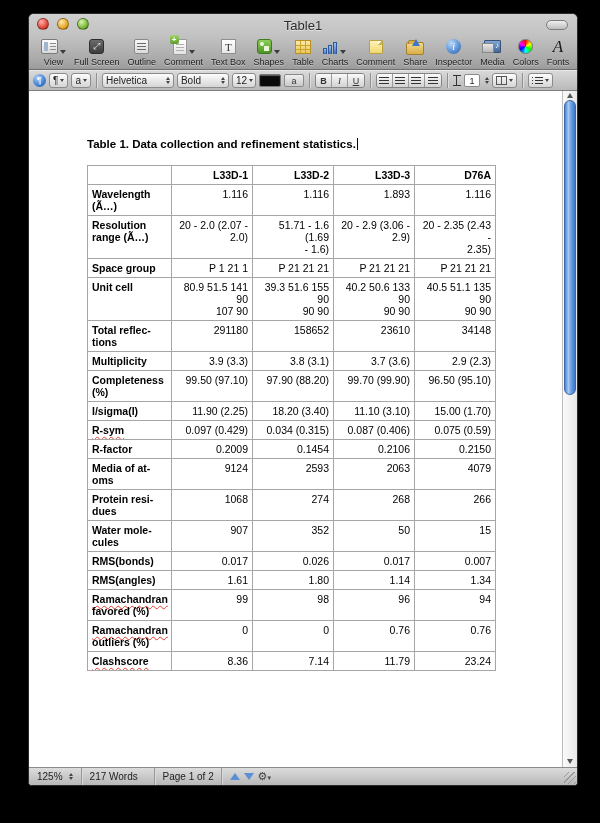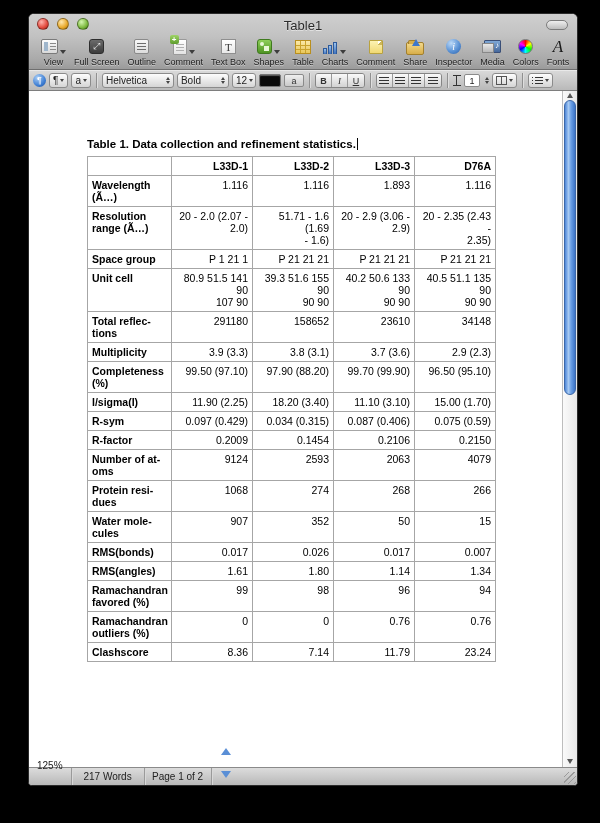--- a/index.html
+++ b/index.html
@@ -120,7 +120,7 @@
   
   .docarea{position:absolute;left:0;top:77px;right:0;bottom:18px;background:#fff;overflow:hidden;}
   .page{position:absolute;left:0;top:0;right:15px;bottom:0;background:#fff;padding:47px 0 0 58px;}
-  .doc-title{font-size:11.5px;font-weight:bold;color:#000;margin-bottom:6px;}
+  .doc-title{font-size:11.5px;font-weight:bold;color:#000;margin-bottom:15px;}
   .caret{display:inline-block;width:1px;height:12px;background:#000;vertical-align:-2px;margin-left:1px;}
 
   table.stats{border-collapse:collapse;table-layout:fixed;width:409px;}

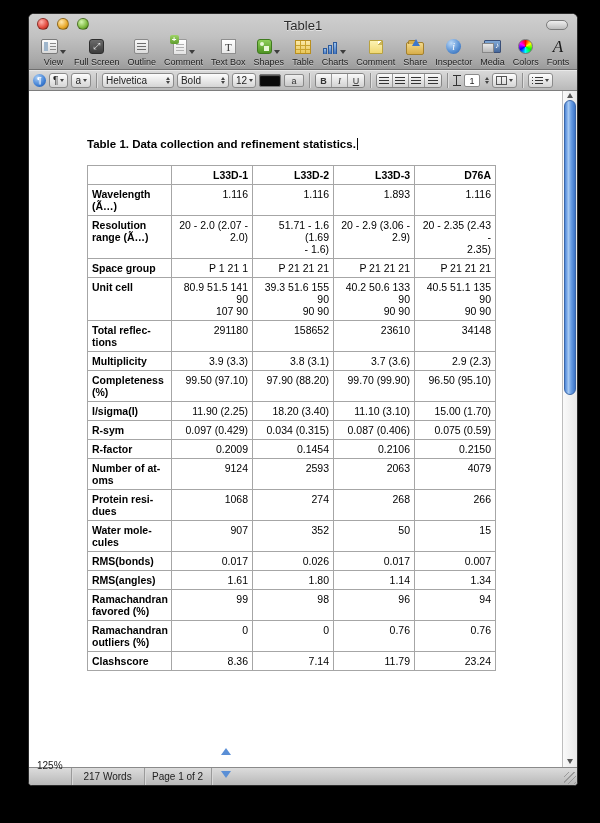--- a/index.html
+++ b/index.html
@@ -130,7 +130,7 @@
   table.stats th{text-align:left;font-weight:bold;color:#000;}
   table.stats td{text-align:right;font-weight:normal;color:#000;}
   table.stats thead th{height:18px;text-align:right;}
-  .sp{text-decoration-style:wavy;text-decoration-color:#e43b2c;
+  .sp{text-decoration:underline;text-decoration-style:wavy;text-decoration-color:#e43b2c;
     text-decoration-thickness:1px;text-underline-offset:2px;}
 
   

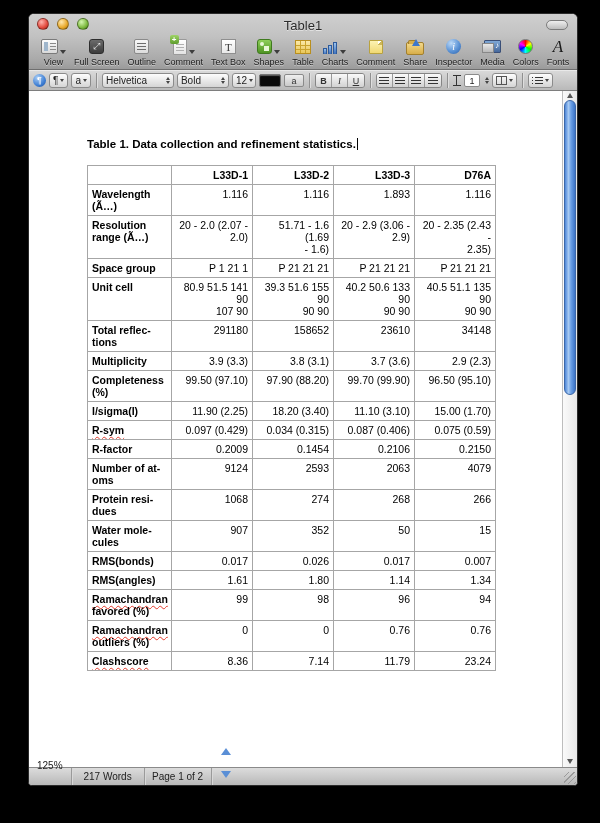--- a/index.html
+++ b/index.html
@@ -442,7 +442,7 @@
               <td>0.2150</td>
             </tr>
             <tr>
-              <th><span>Number of at-</span><br><span>oms</span></th>
+              <th><span>Media of at-</span><br><span>oms</span></th>
               <td>9124</td>
               <td>2593</td>
               <td>2063</td>

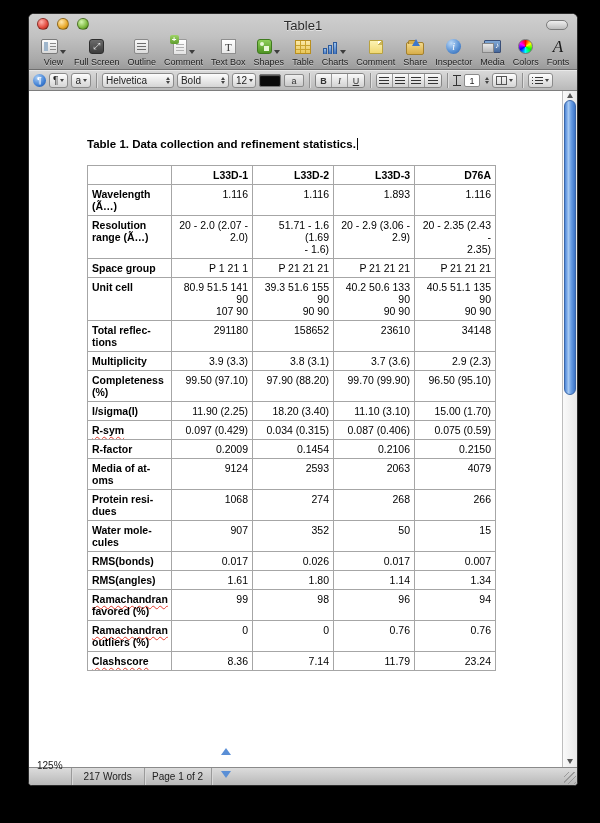--- a/index.html
+++ b/index.html
@@ -149,7 +149,7 @@
     background:linear-gradient(#dcdcdc,#b8b8b8);border-top:1px solid #8a8a8a;
     display:flex;align-items:center;font-size:10px;color:#222;}
   .sb-div{width:1px;height:18px;background:#9a9a9a;box-shadow:1px 0 0 #d8d8d8;}
-  .sb-item{padding:0 8px;display:flex;align-items:center;gap:16px;white-space:nowrap;flex-direction:column;}
+  .sb-item{padding:0 8px;display:flex;align-items:center;gap:4px;white-space:nowrap;}
   .sb-tri-up{width:0;height:0;border-left:5px solid transparent;border-right:5px solid transparent;border-bottom:7px solid #5a8fd6;}
   .sb-tri-dn{width:0;height:0;border-left:5px solid transparent;border-right:5px solid transparent;border-top:7px solid #5a8fd6;}
   .gear{font-size:11px;color:#444;line-height:11px;}

